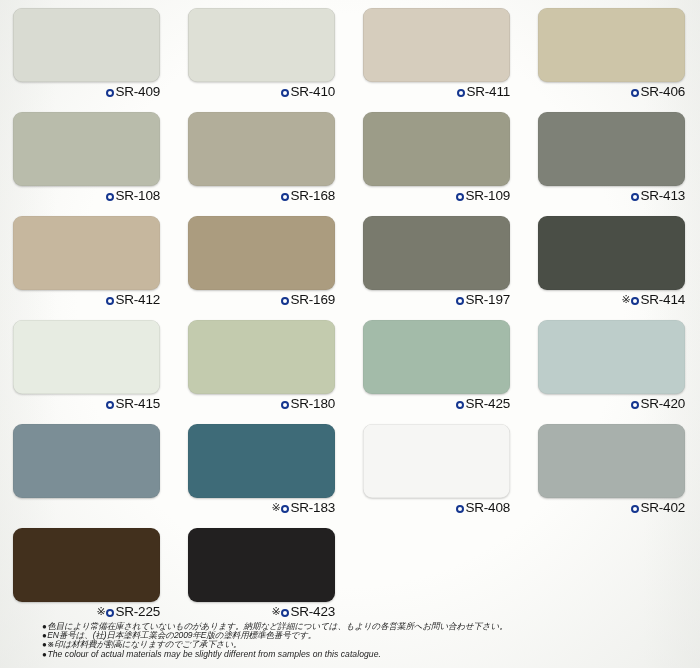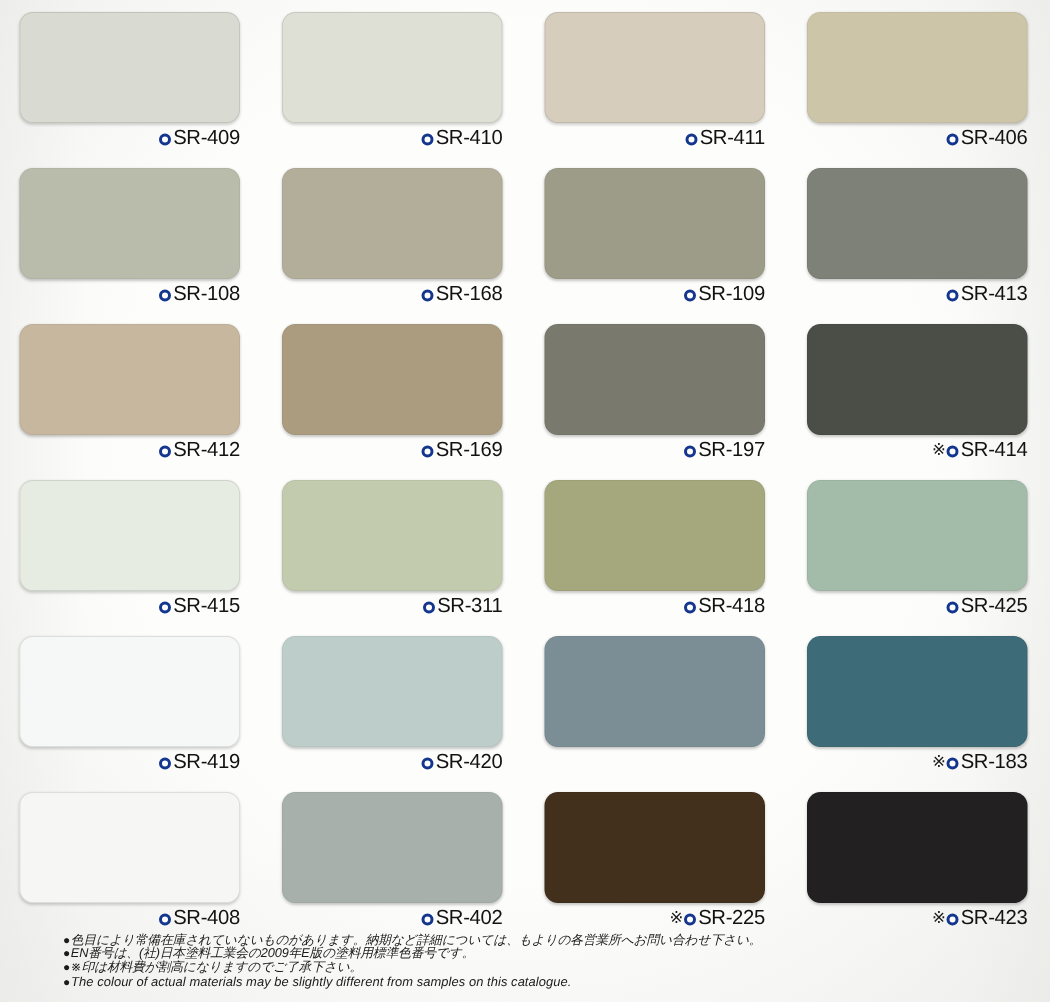--- a/index.html
+++ b/index.html
@@ -155,7 +155,7 @@
     </div>
     <div class="cell">
       <div class="swatch" style="background: rgb(195, 203, 174);"></div>
-      <div class="label"><span class="ring"></span><span class="code">SR-311</span></div>
+      <div class="label"><span class="ring"></span><span class="code">SR-180</span></div>
     </div>
     <div class="cell">
       <div class="swatch" style="background: rgb(165, 167, 124);"></div>

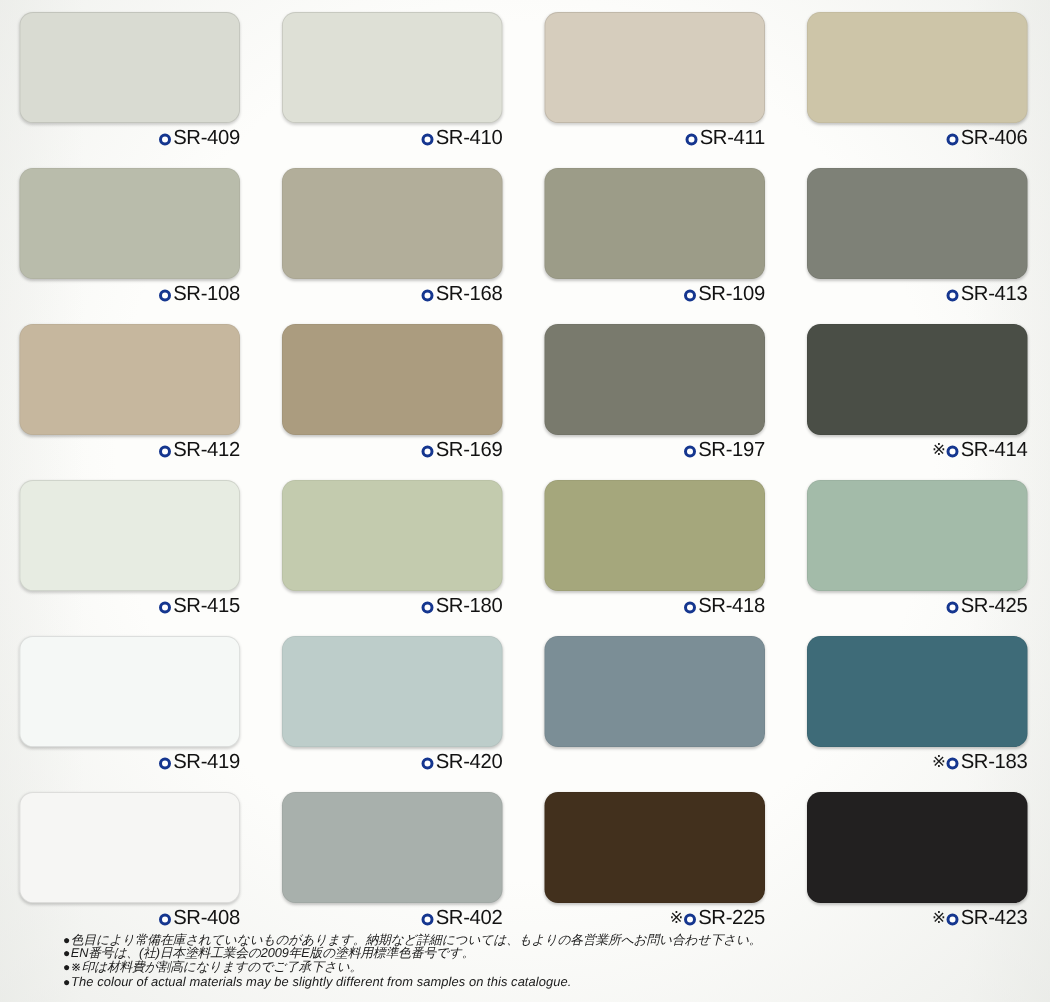--- a/index.html
+++ b/index.html
@@ -158,10 +158,6 @@
       <div class="label"><span class="ring"></span><span class="code">SR-180</span></div>
     </div>
     <div class="cell">
-      <div class="swatch" style="background: rgb(165, 167, 124);"></div>
-      <div class="label"><span class="ring"></span><span class="code">SR-418</span></div>
-    </div>
-    <div class="cell">
       <div class="swatch" style="background: rgb(163, 187, 169);"></div>
       <div class="label"><span class="ring"></span><span class="code">SR-425</span></div>
     </div>

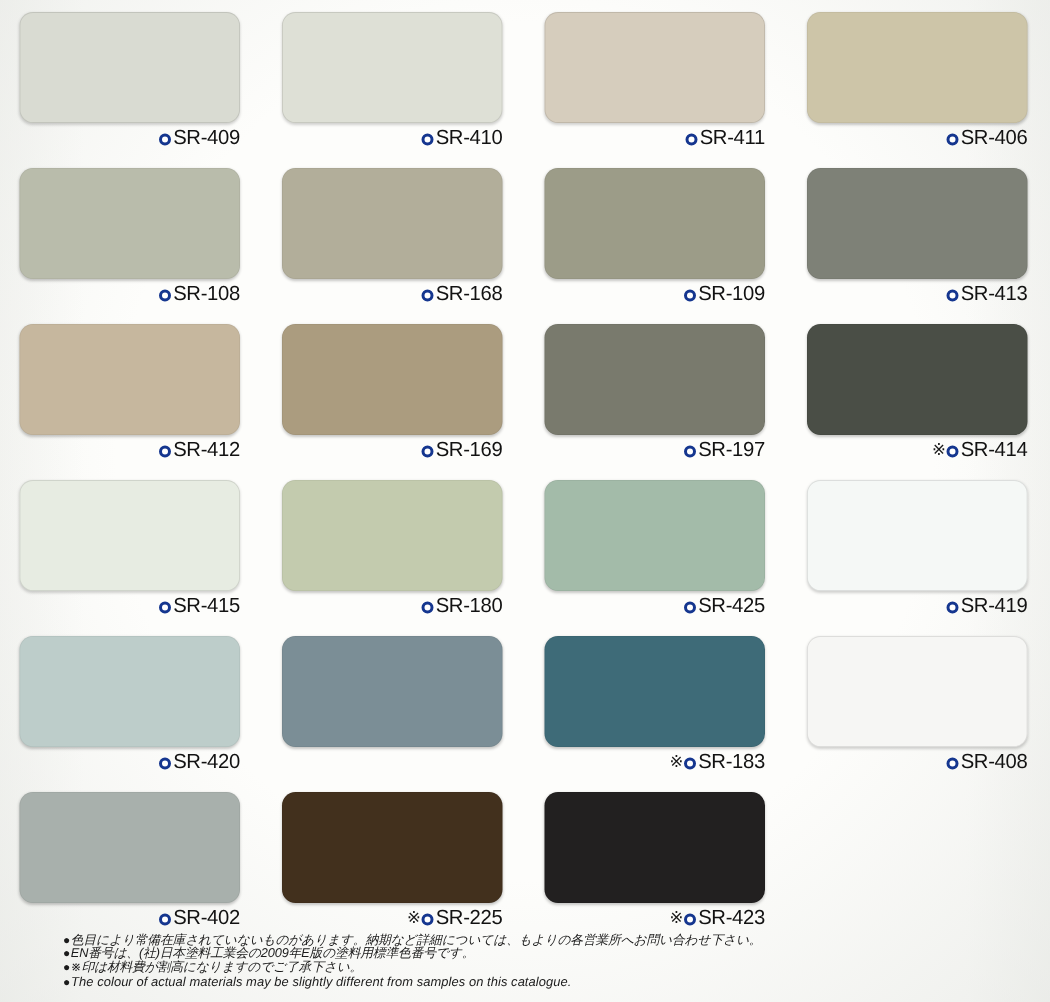--- a/index.html
+++ b/index.html
@@ -162,10 +162,6 @@
       <div class="label"><span class="ring"></span><span class="code">SR-425</span></div>
     </div>
     <div class="cell">
-      <div class="swatch light" style="background: rgb(245, 248, 246);"></div>
-      <div class="label"><span class="ring"></span><span class="code">SR-419</span></div>
-    </div>
-    <div class="cell">
       <div class="swatch" style="background: rgb(189, 205, 202);"></div>
       <div class="label"><span class="ring"></span><span class="code">SR-420</span></div>
     </div>

